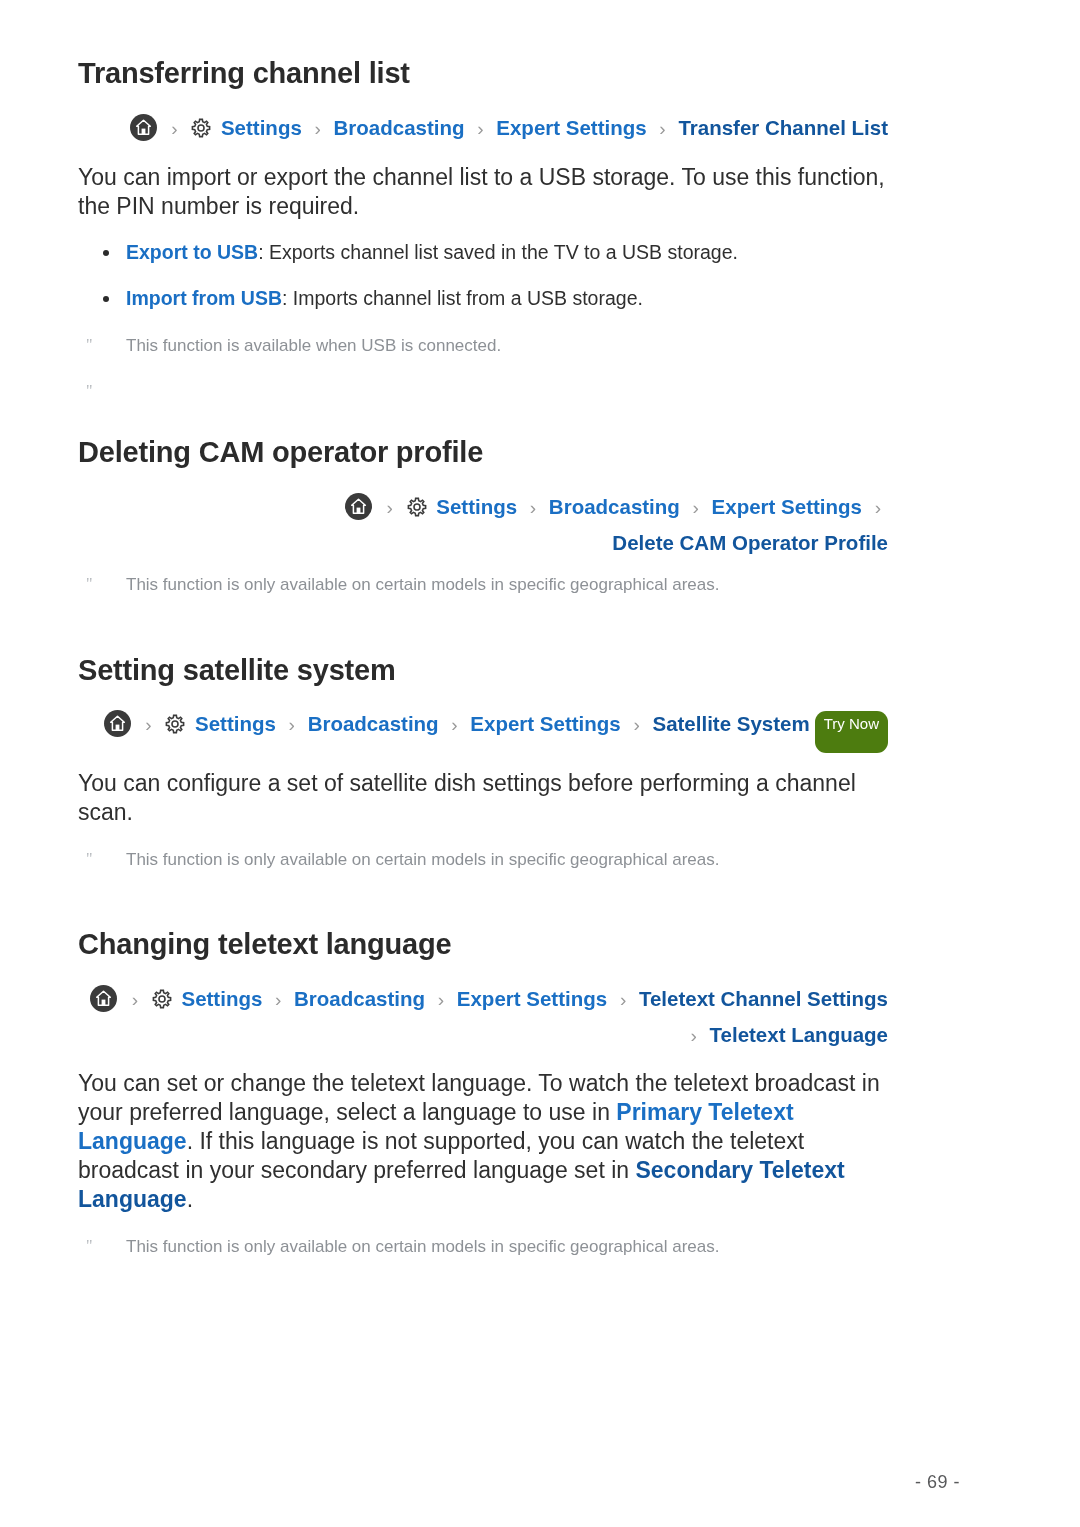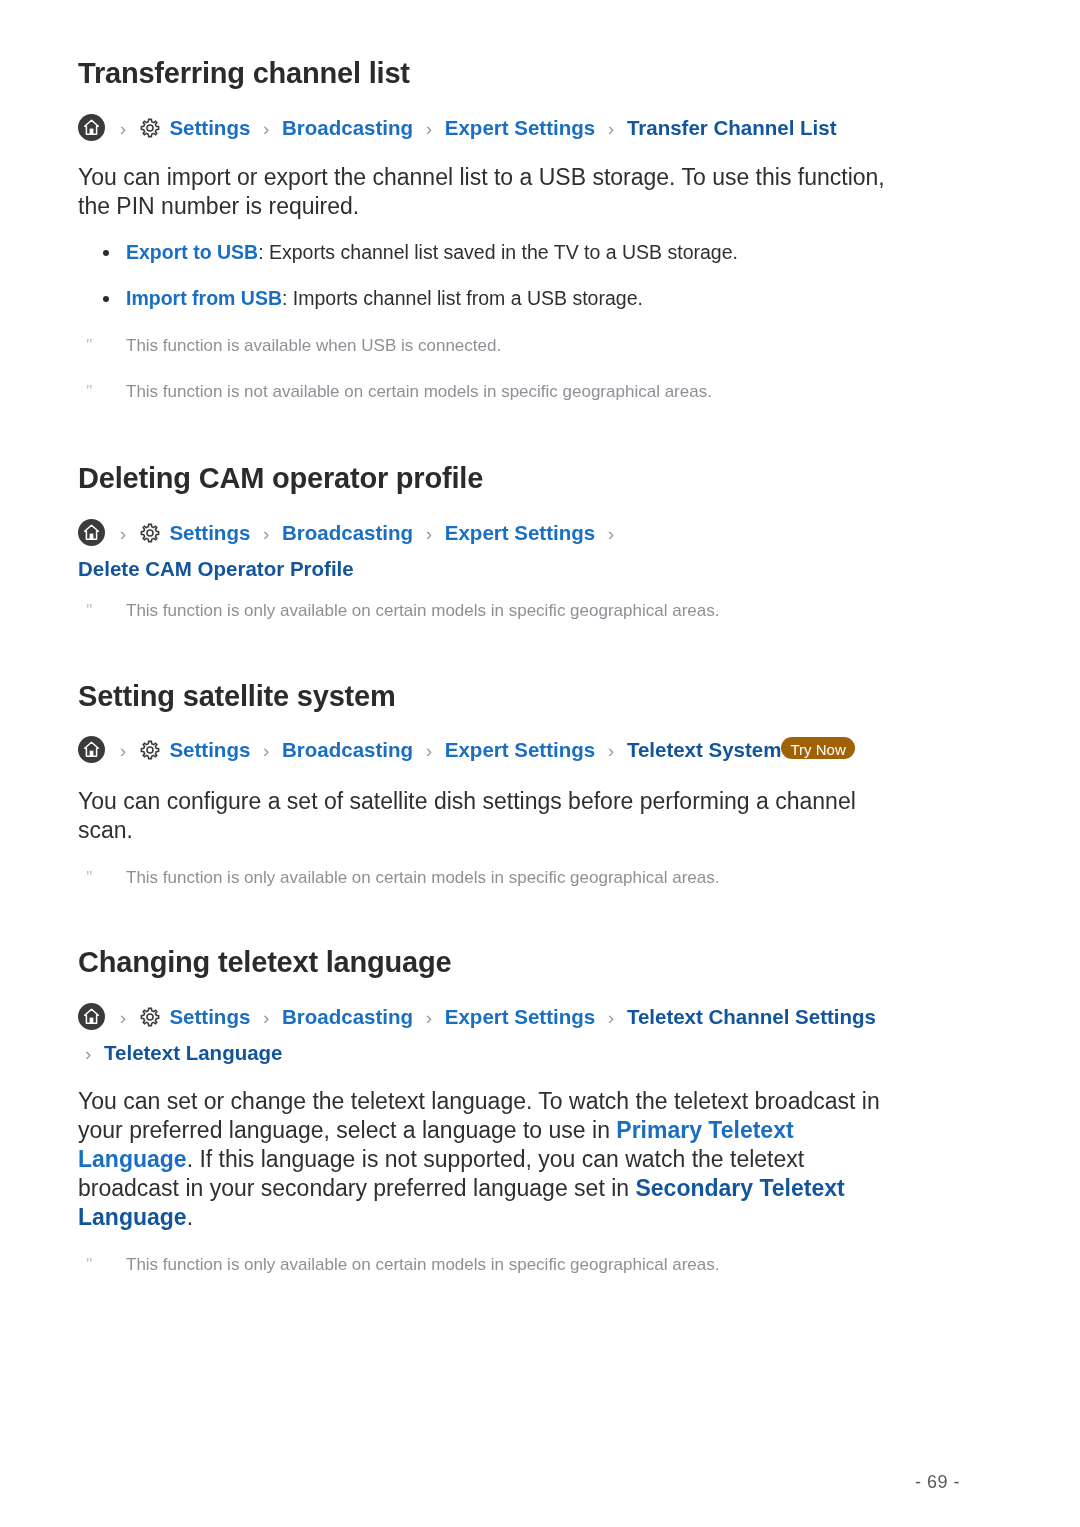--- a/index.html
+++ b/index.html
@@ -48,6 +48,7 @@
     color: #1a6fc4;
     margin: 0 0 14px 0;
     display: block;
+    text-align: right;
   }
   .breadcrumb .crumb {
     color: #1a6fc4;

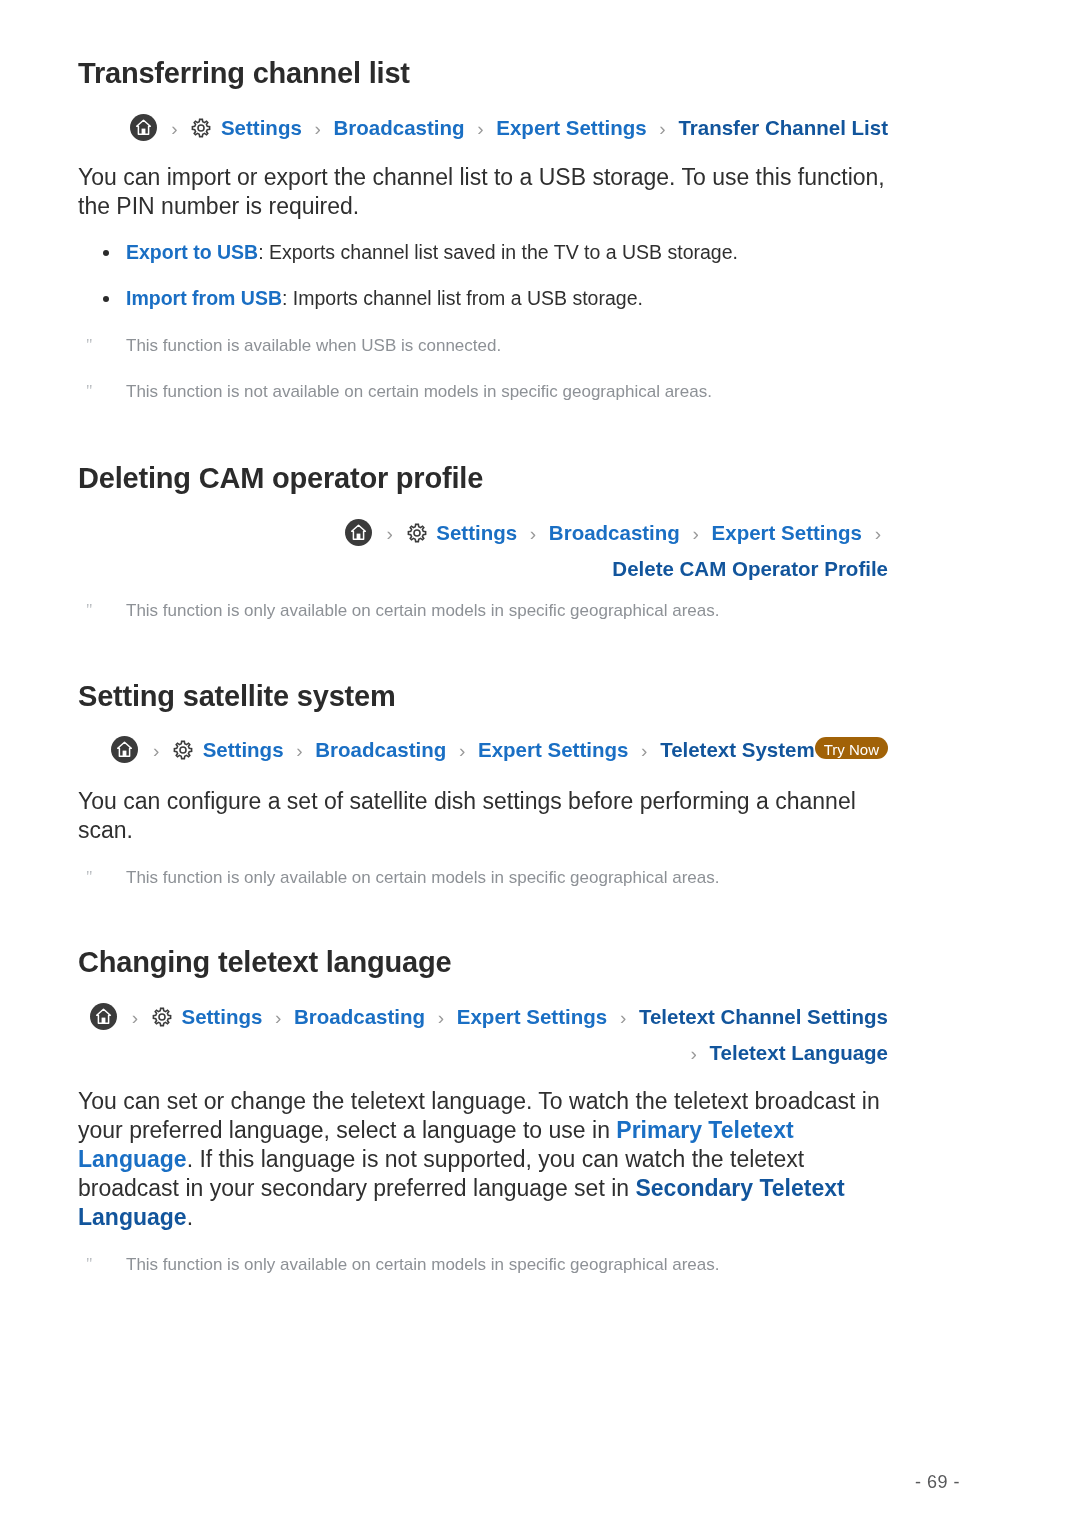--- a/index.html
+++ b/index.html
@@ -221,7 +221,6 @@
       </div>
       <div class="note">
         <span class="note-mark">"</span>
-        <span>This function is not available on certain models in specific geographical areas.</span>
       </div>
     </div>
   </div>

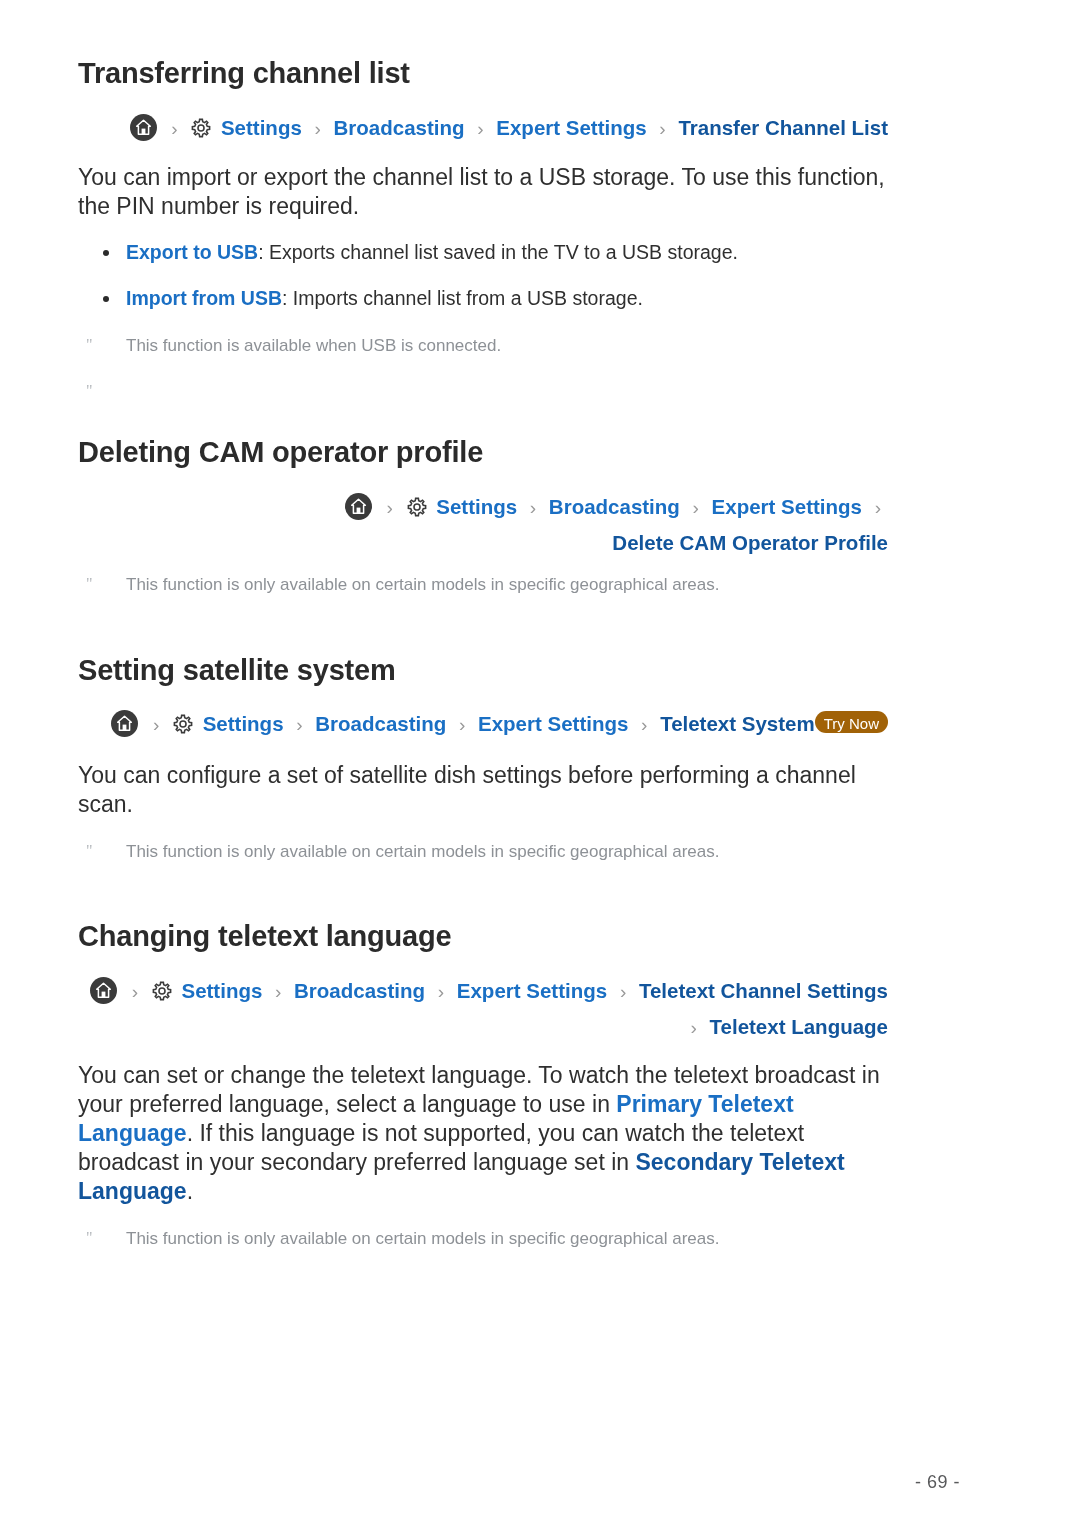--- a/index.html
+++ b/index.html
@@ -288,7 +288,7 @@
       <span class="sep">›</span>
       <span class="crumb">Expert Settings</span>
       <span class="sep">›</span>
-      <span class="crumb last">Teletext System</span><span class="try-now">Try Now</span>
+      <span class="crumb last">Satellite System</span><span class="try-now">Try Now</span>
     </div>
 
     <p class="body-text" style="margin-top:16px;">You can configure a set of satellite dish settings before performing a channel scan.</p>

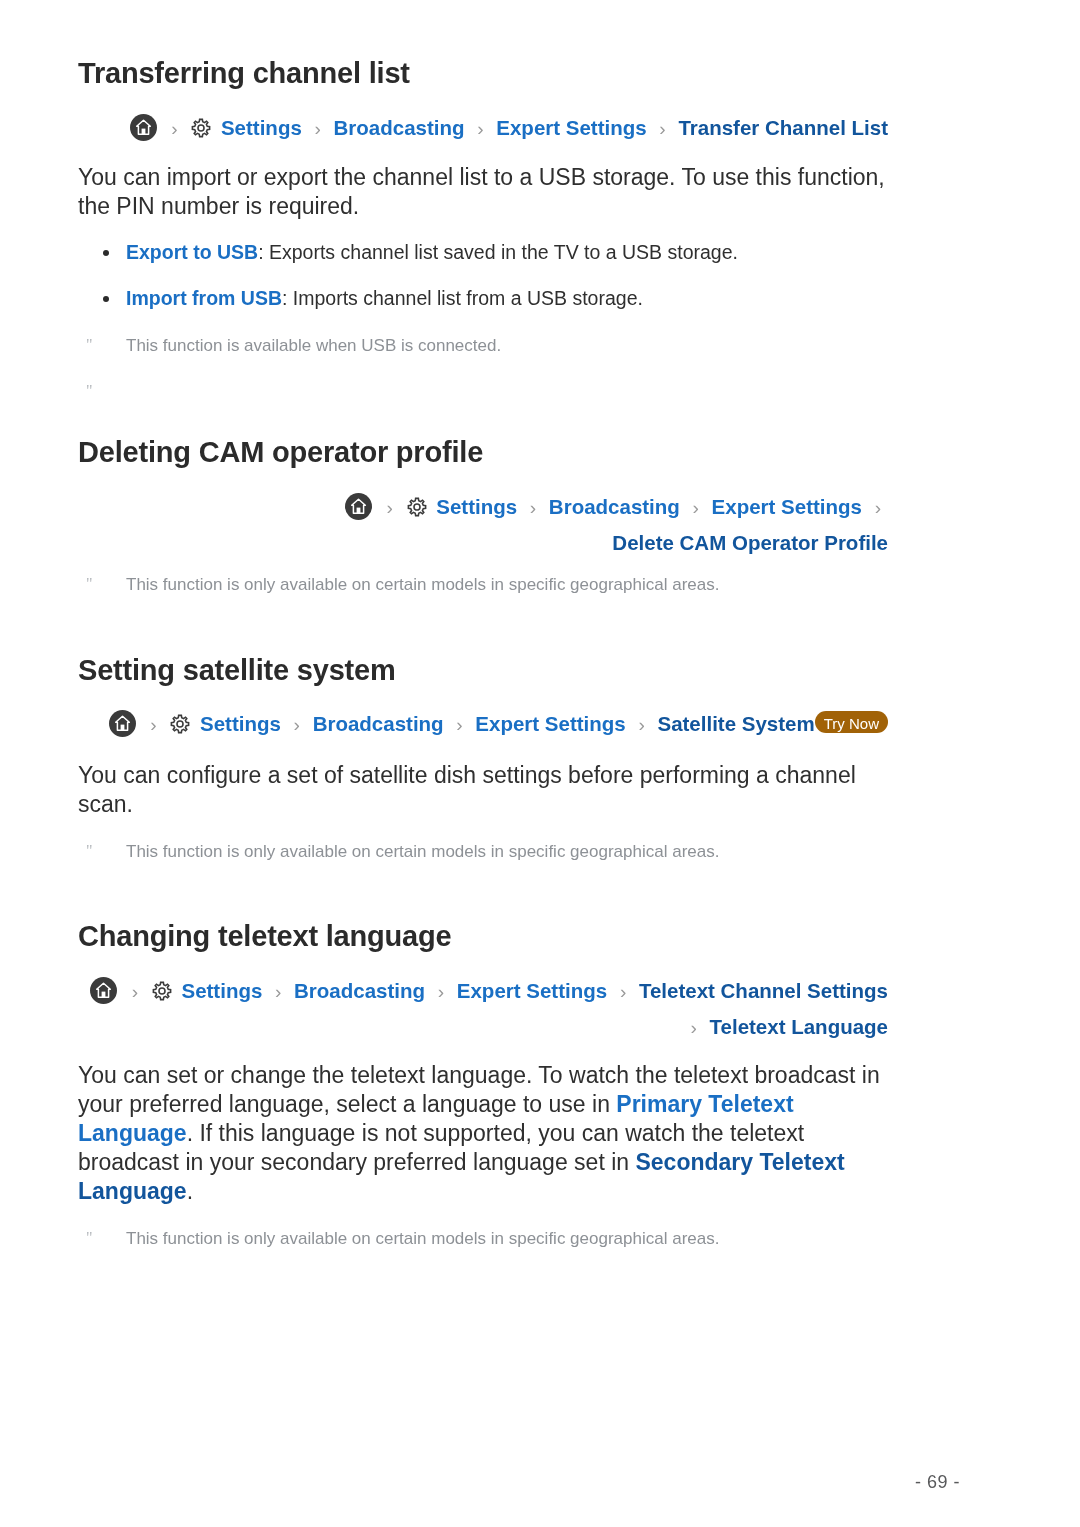--- a/index.html
+++ b/index.html
@@ -75,14 +75,15 @@
   }
   .try-now {
     display: inline-block;
-    background: #a16207;
+    background: #4d7c0f;
     color: #ffffff;
     font-family: "Liberation Sans", sans-serif;
     font-size: 15px;
     font-weight: 400;
     line-height: 1;
-    padding: 5px 9px 2px 9px;
+    padding: 5px 9px 22px 9px;
     border-radius: 11px;
+    margin-left: 5px;
     vertical-align: 2px;
     white-space: nowrap;
   }

